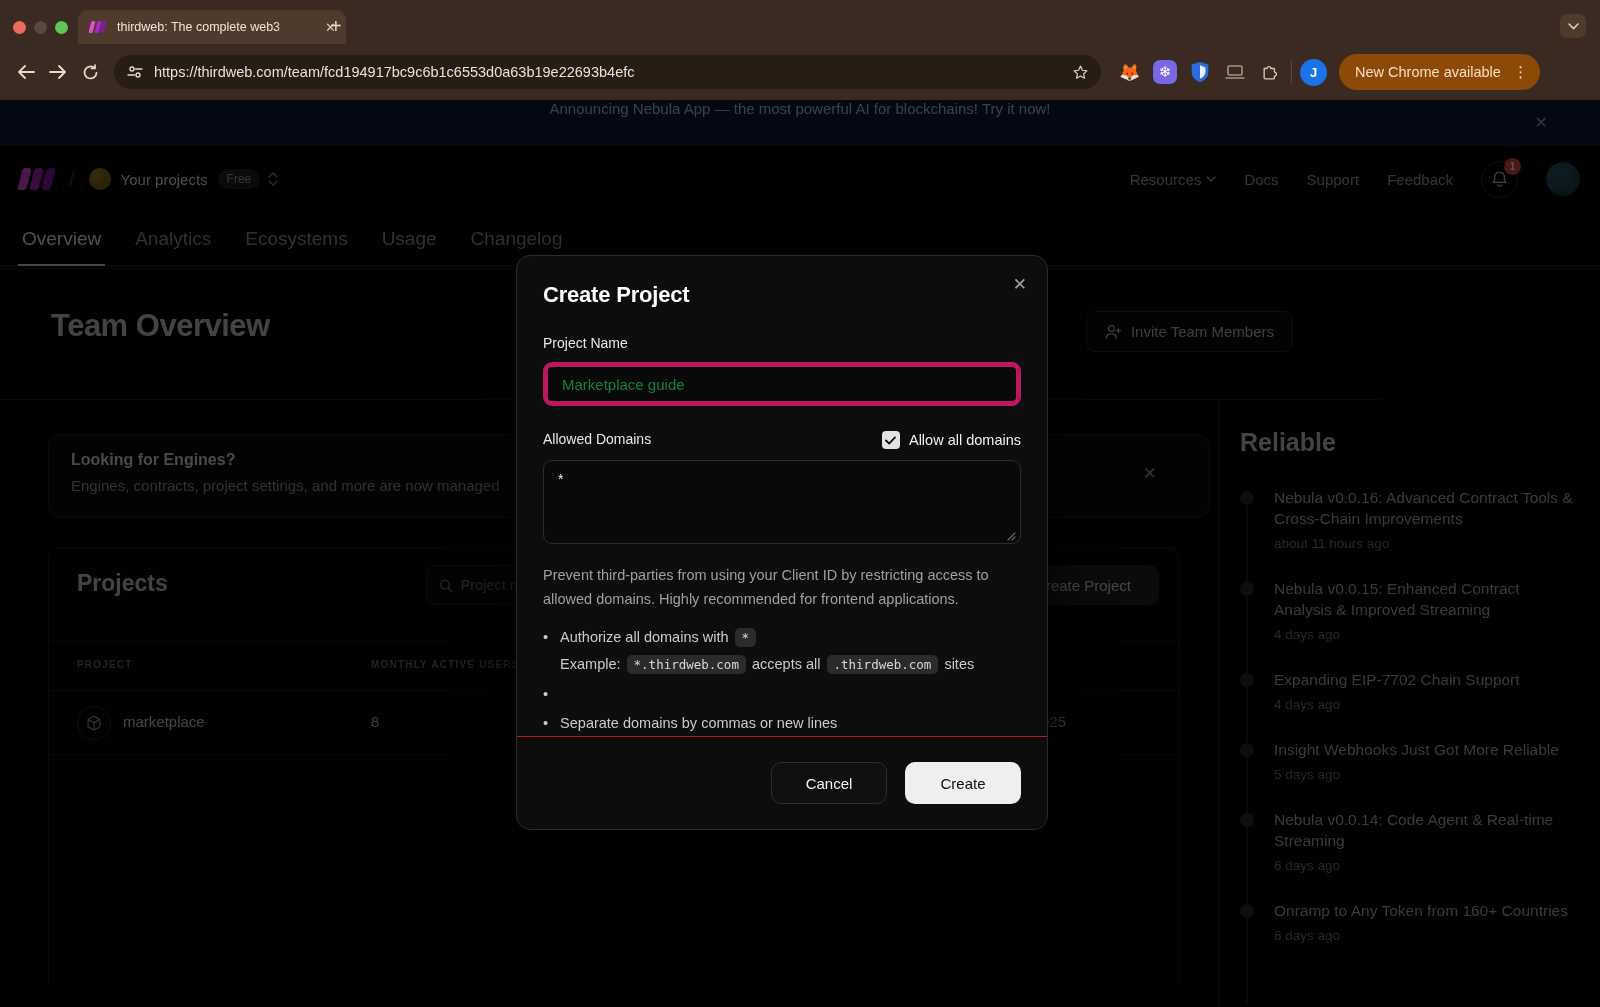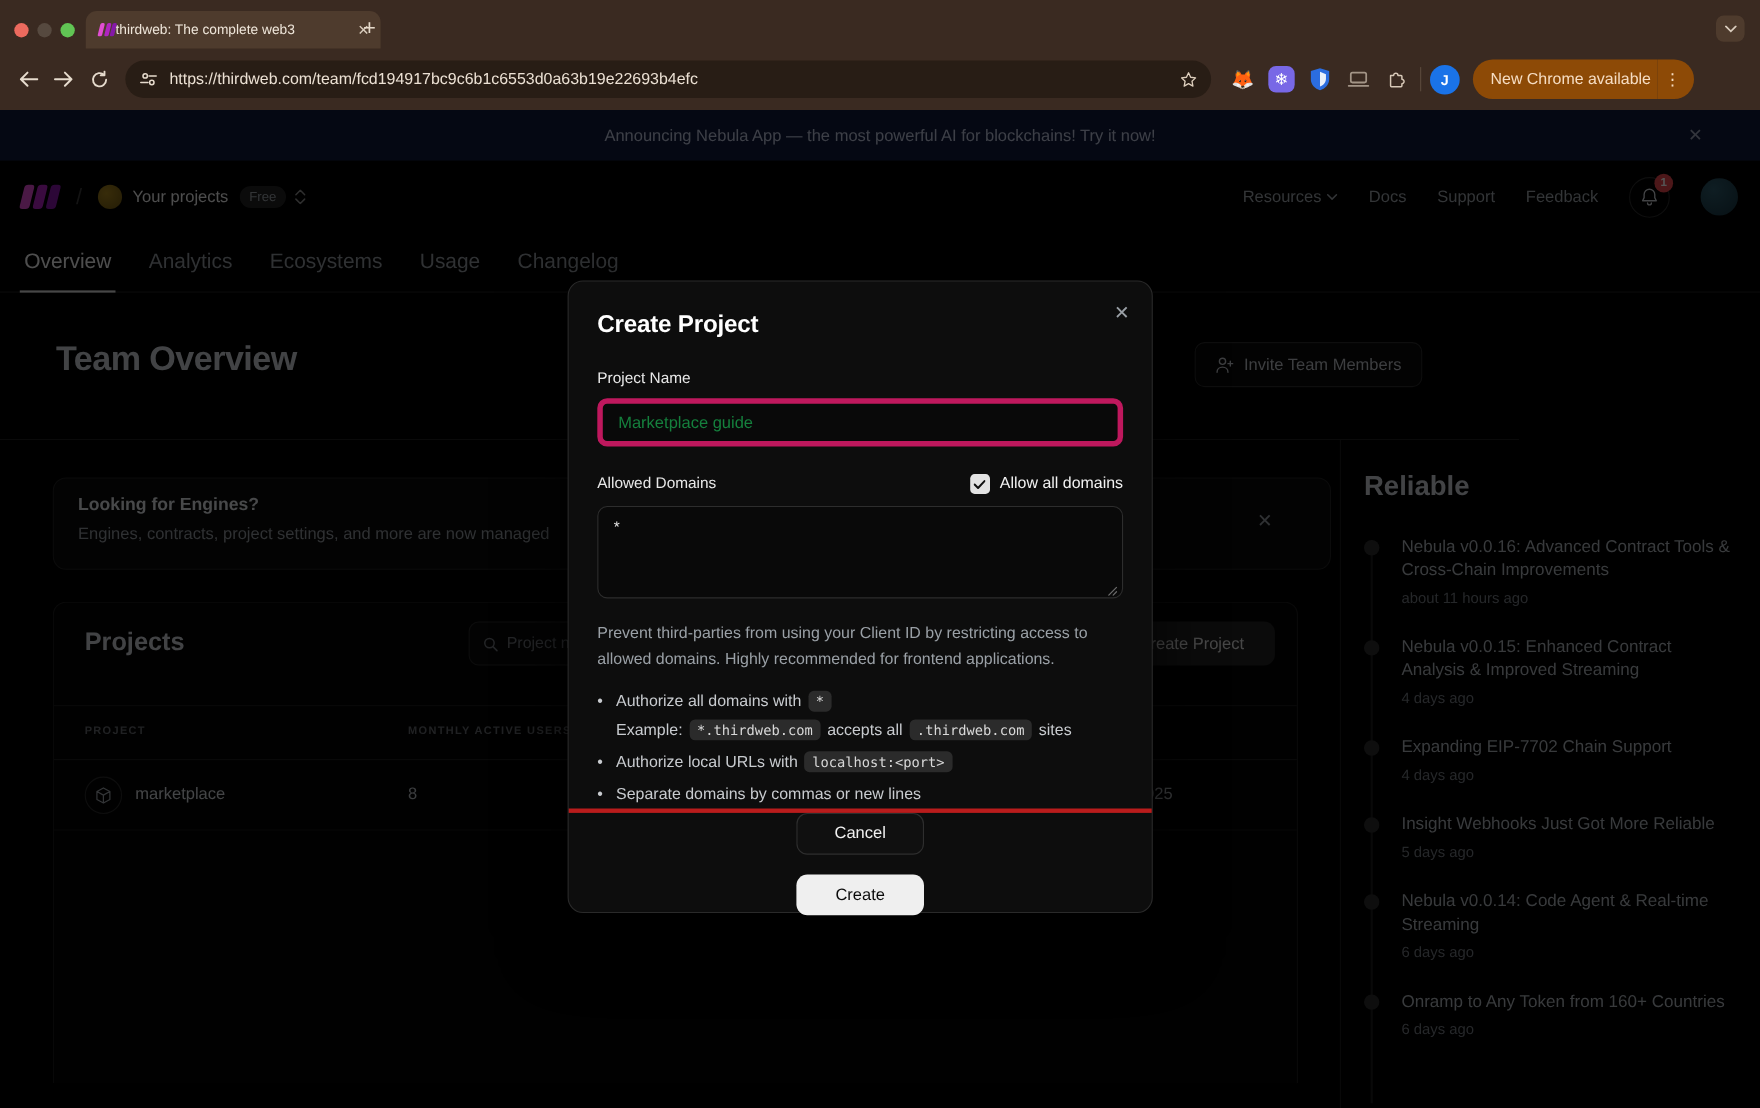--- a/index.html
+++ b/index.html
@@ -15,7 +15,7 @@
   .tl-red { background:#ec6a5e; }
   .tl-mid { background:#56493f; }
   .tl-grn { background:#61c554; }
-  .tab { position:absolute; left:78px; top:10px; width:268px; height:34px; background:#4e3b2d; border-radius:10px 10px 0 0; display:flex; align-items:center; padding:0 10px 0 12px; gap:0; }
+  .tab { position:absolute; left:78px; top:10px; width:268px; height:34px; background:#4e3b2d; border-radius:10px 10px 0 0; display:flex; align-items:center; padding:0 10px 0 12px; gap:12px; }
   .tab-title { flex:1; font-size:12.5px; color:#efe6da; white-space:nowrap; overflow:hidden; -webkit-mask-image:linear-gradient(90deg,#000 80%,transparent); mask-image:linear-gradient(90deg,#000 80%,transparent); }
   .tab-close { color:#d9ccbd; font-size:13px; line-height:1; cursor:default; }
   .newtab { position:absolute; left:330px; top:16px; color:#e6dacb; font-size:20px; line-height:20px; }

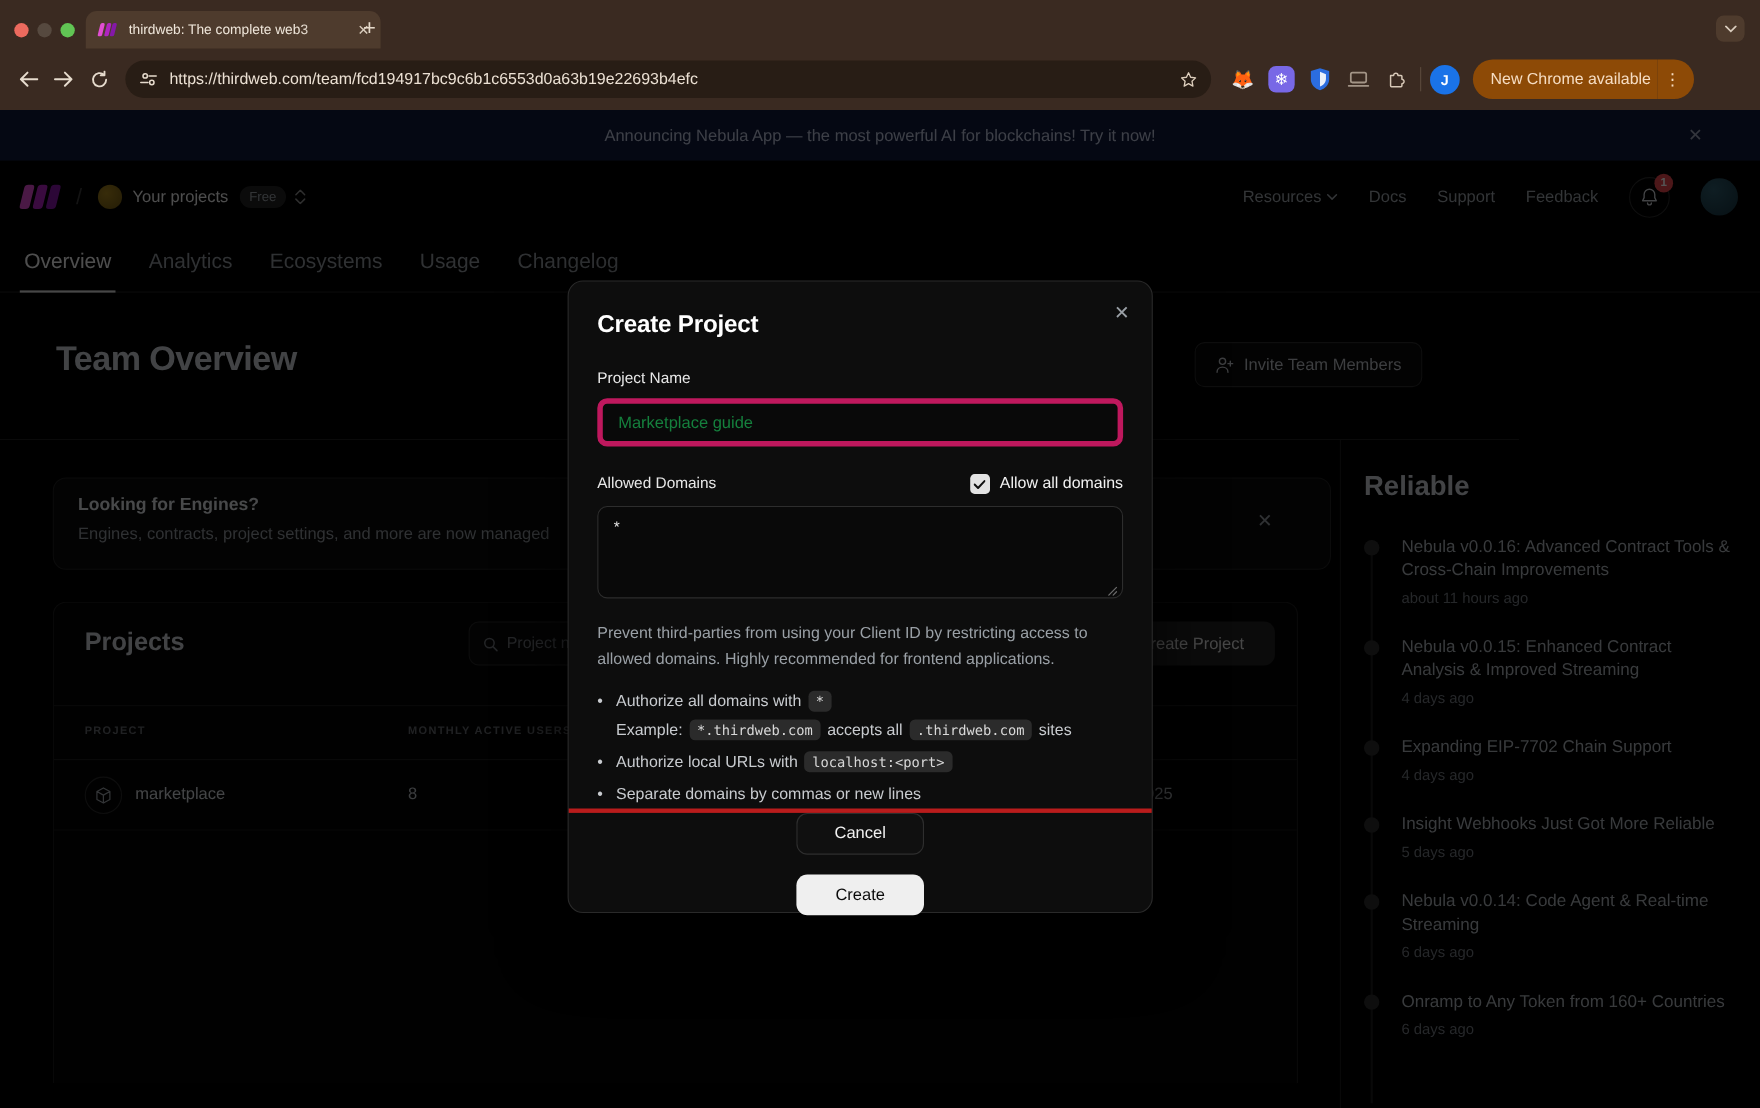--- a/index.html
+++ b/index.html
@@ -36,7 +36,7 @@
 
   
   .page { position:absolute; top:100px; left:0; width:1600px; height:907px; background:#000; }
-  .banner { position:absolute; top:0; left:0; width:1600px; height:46px; background:#111b3a; display:flex; align-items:center; justify-content:center; }
+  .banner { position:absolute; top:0; left:0; width:1600px; height:46px; background:#111b3a; display:flex; justify-content:center; }
   .banner-text { color:#b9c0d8; font-size:15px; }
   .banner-close { position:absolute; right:52px; top:13px; color:#9aa0b5; font-size:16px; }
 

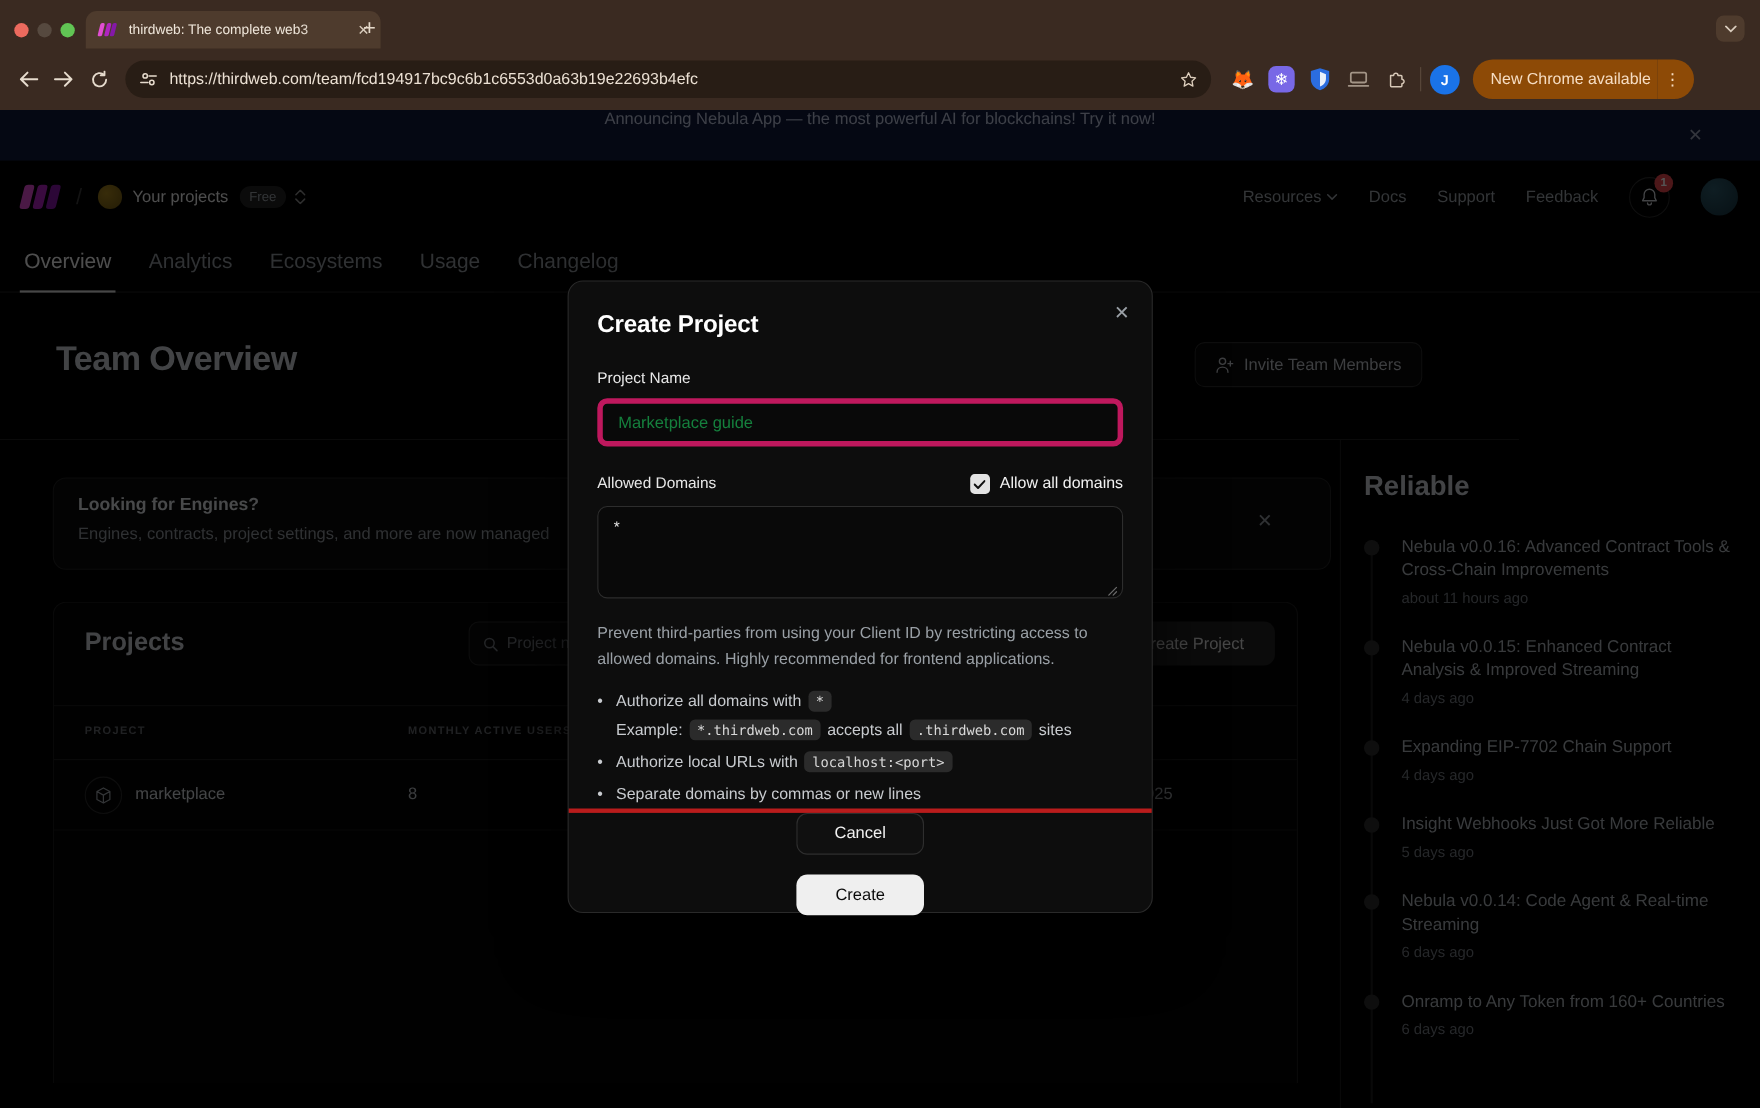--- a/index.html
+++ b/index.html
@@ -384,10 +384,6 @@
         </div>
         <div class="b-row">
           <span class="b-dot">•</span>
-          <span>
-            <span>Authorize local URLs with</span>
-            <code class="chip">localhost:&lt;port&gt;</code>
-          </span>
         </div>
         <div class="b-row">
           <span class="b-dot">•</span>

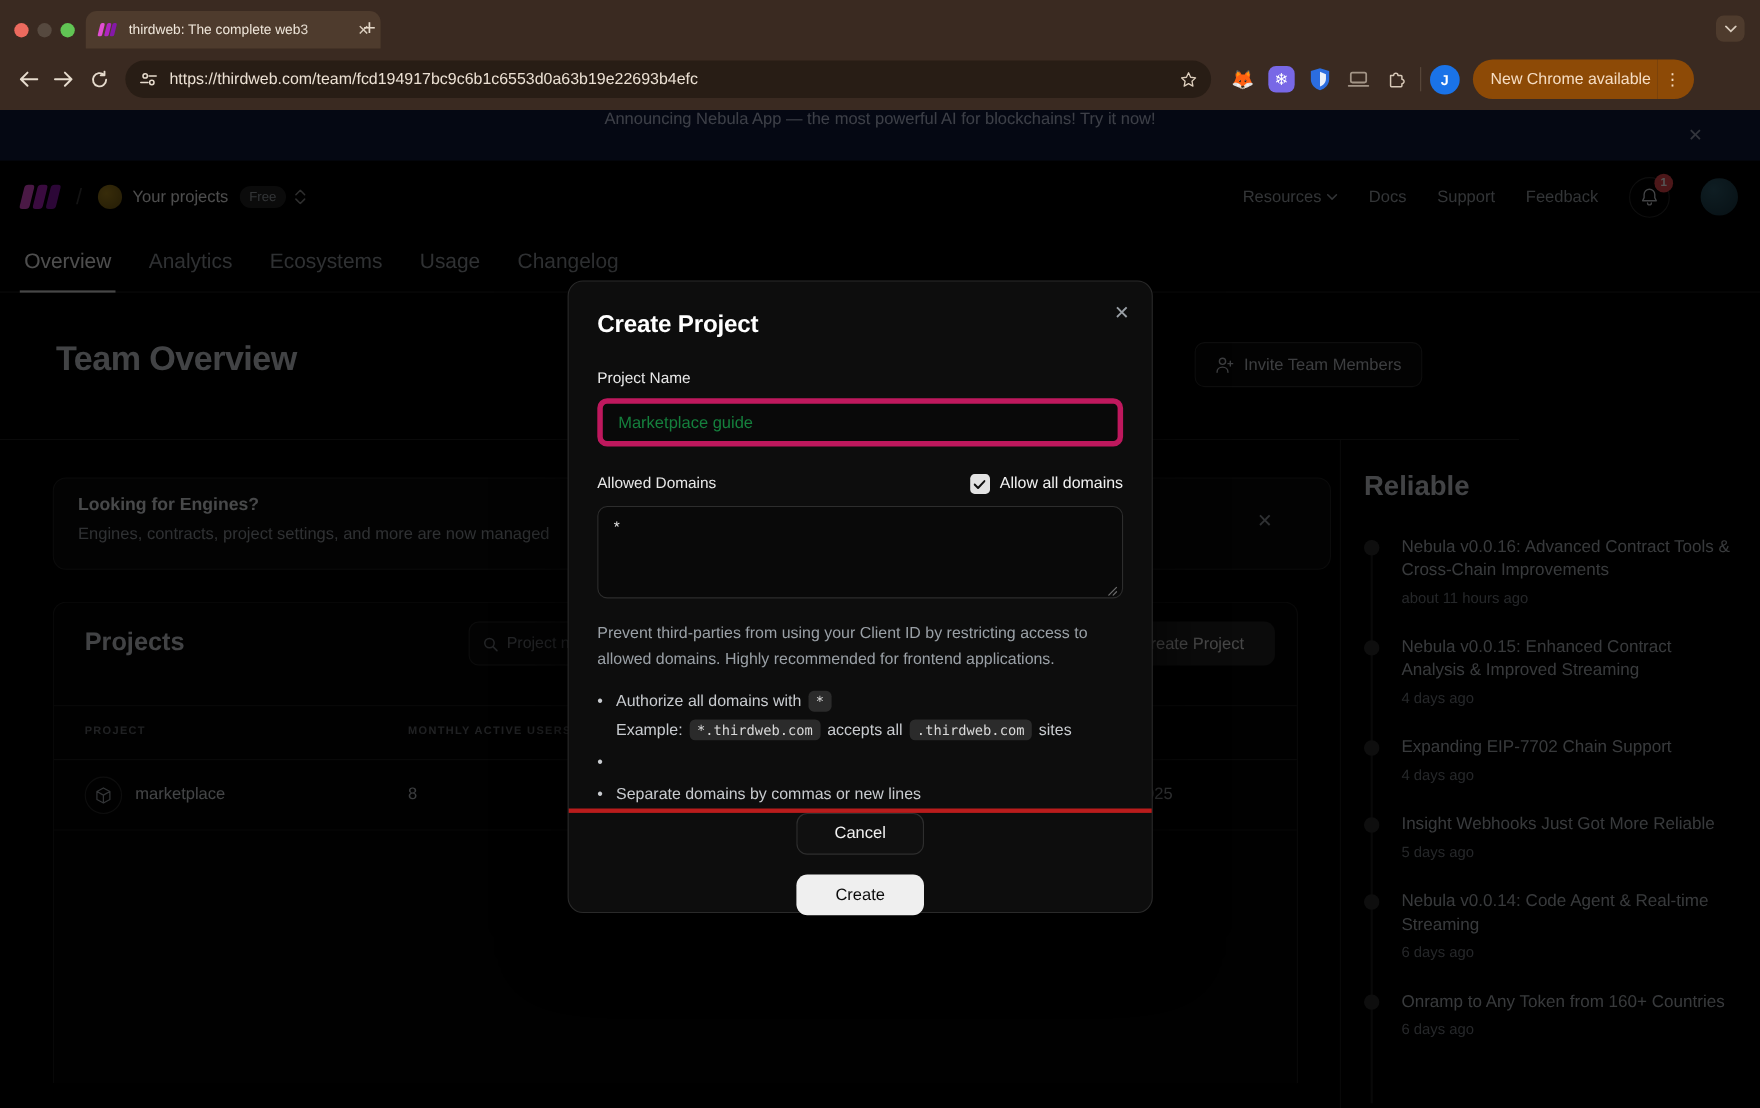--- a/index.html
+++ b/index.html
@@ -113,7 +113,7 @@
   .b-row { display:flex; gap:12px; color:#c8cbcf; font-size:14.5px; line-height:26px; margin-top:3px; }
   .b-dot { color:#c8cbcf; line-height:26px; }
   .chip { font-family:"DejaVu Sans Mono", monospace; font-size:12.5px; background:#2b2b2b; color:#d8d8d8; border-radius:5px; padding:2px 7px; margin:0 2px; }
-  .modal-footer { margin-top:auto; border-top:4px solid #b91c1c; height:97px; display:flex; align-items:center; justify-content:flex-end; gap:18px; padding:0 26px;flex-direction:column; }
+  .modal-footer { margin-top:auto; border-top:1px solid #b91c1c; height:97px; display:flex; align-items:center; justify-content:flex-end; gap:18px; padding:0 26px; }
   .btn-cancel { width:116px; height:42px; border:1px solid #2e2e2e; border-radius:10px; background:#101010; color:#f2f2f2; font-size:15px; display:flex; align-items:center; justify-content:center; }
   .btn-create { width:116px; height:42px; border-radius:10px; background:#efefef; color:#0b0b0b; font-size:15px; font-weight:500; display:flex; align-items:center; justify-content:center; }
   svg { display:block; }

